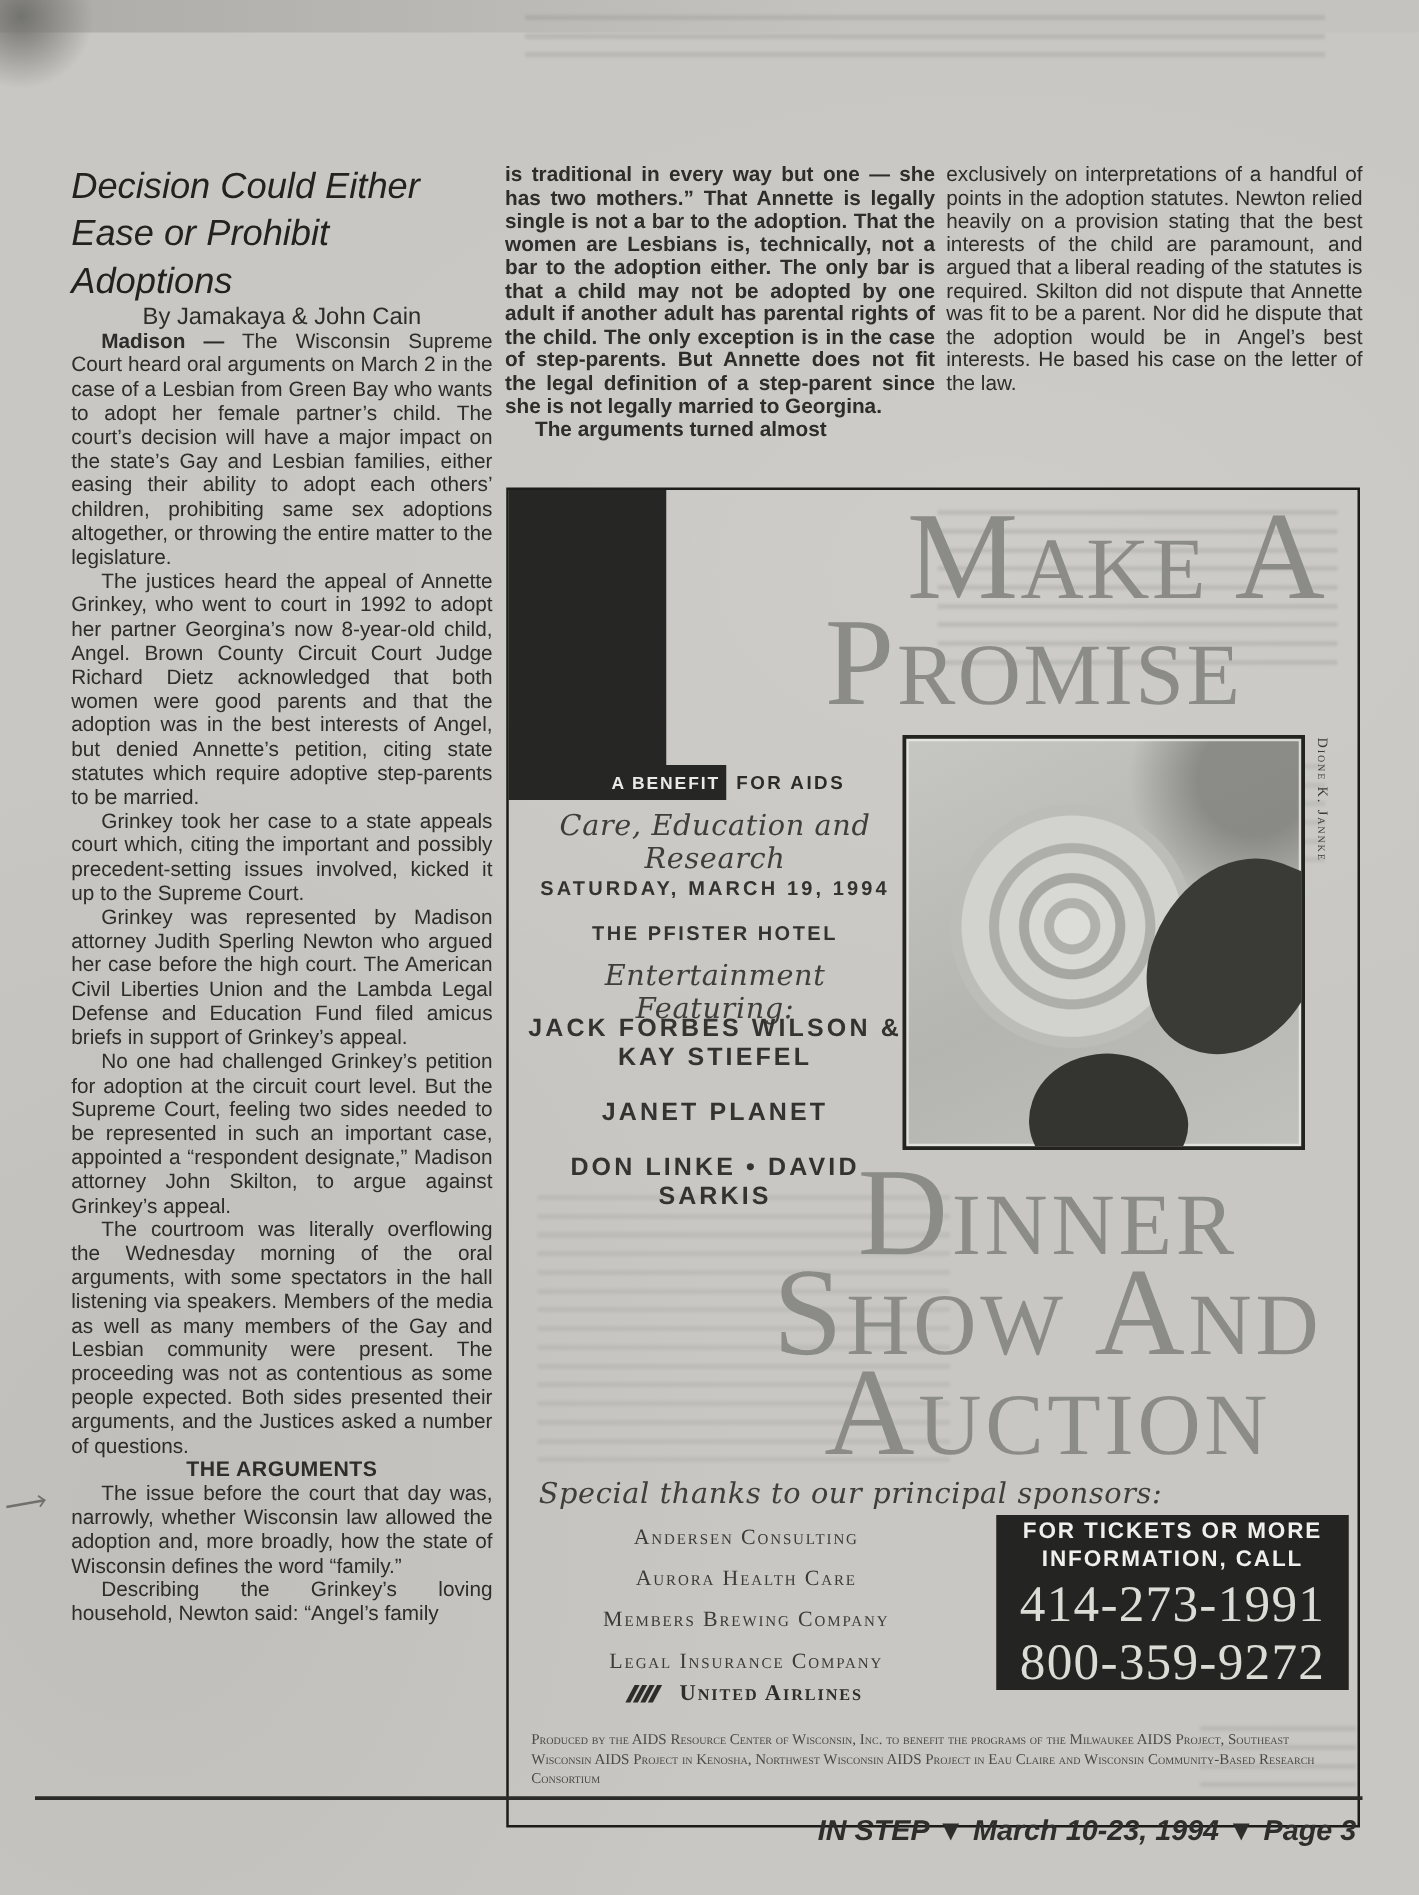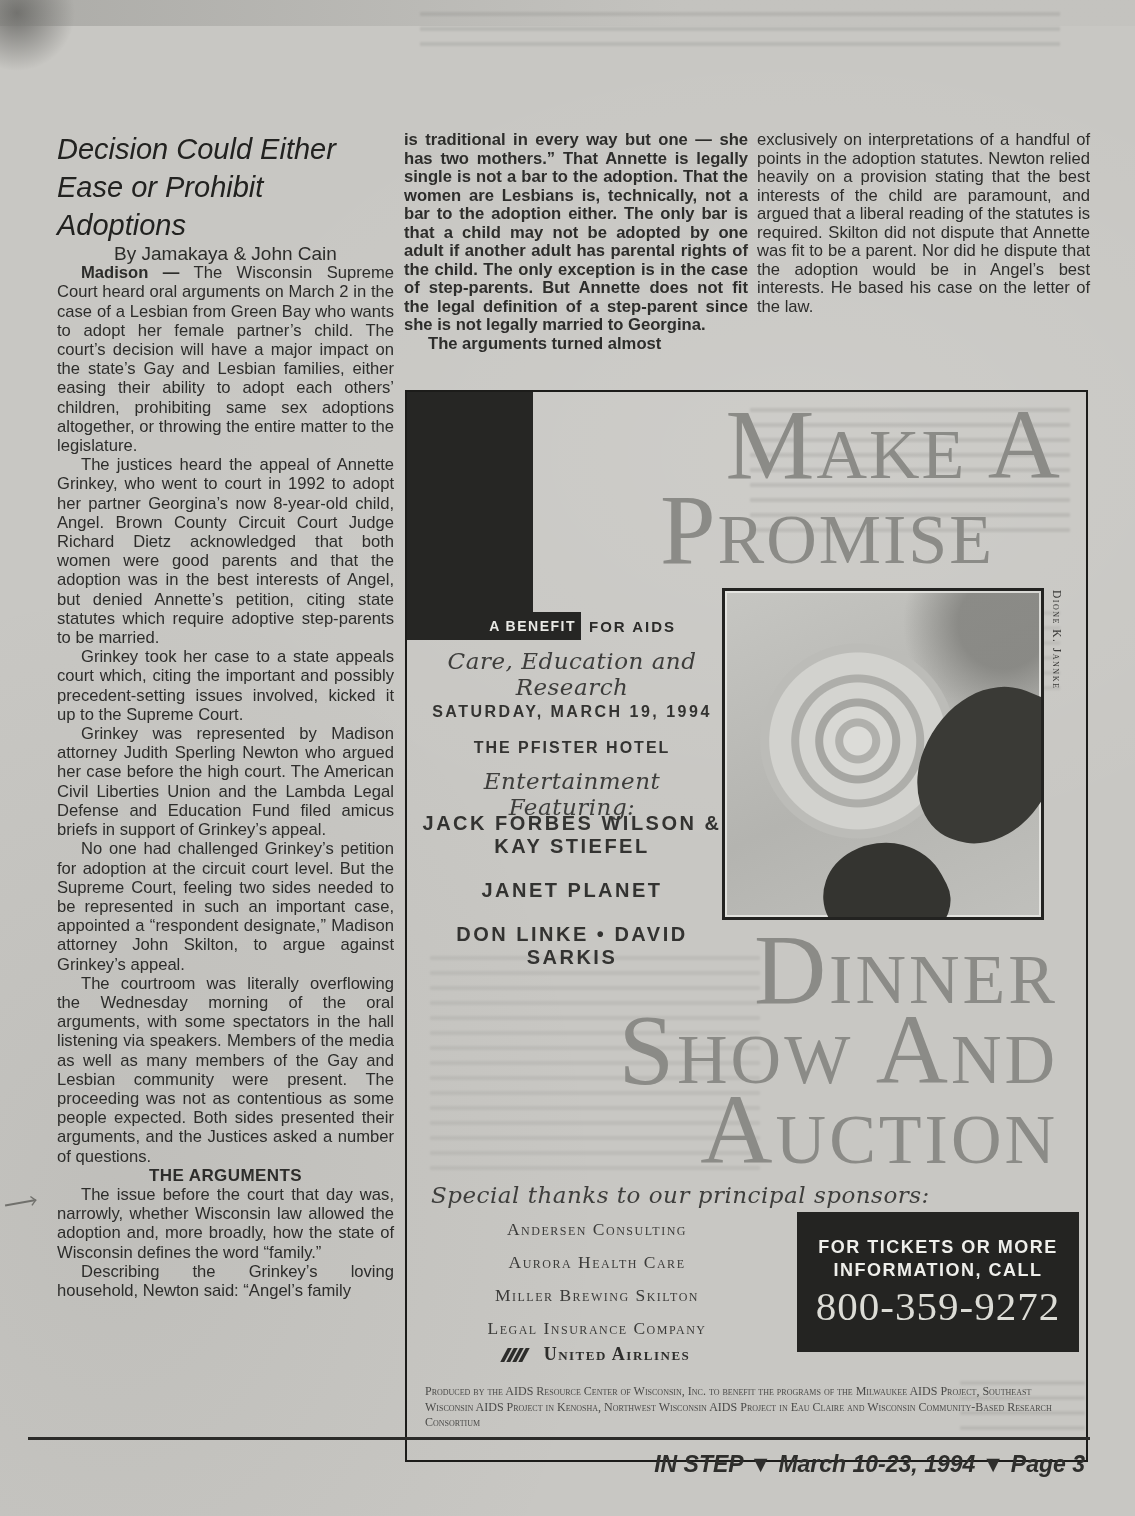--- a/index.html
+++ b/index.html
@@ -75,7 +75,7 @@
   .credit{position:absolute;left:644px;top:198px;writing-mode:vertical-rl;
     font-family:"Liberation Serif",serif;font-variant:small-caps;font-size:11.5px;
     letter-spacing:1.5px;color:#3a3a38;}
-  .ad .event{position:absolute;right:28px;top:538px;text-align:right;font-size:100px;line-height:.8;
+  .ad .event{position:absolute;right:28px;top:538px;text-align:center;font-size:100px;line-height:.8;
     letter-spacing:3px;}
   .sponsors-label{position:absolute;left:24px;top:790px;}
   .sponsors{position:absolute;left:40px;top:828px;width:300px;text-align:center;}

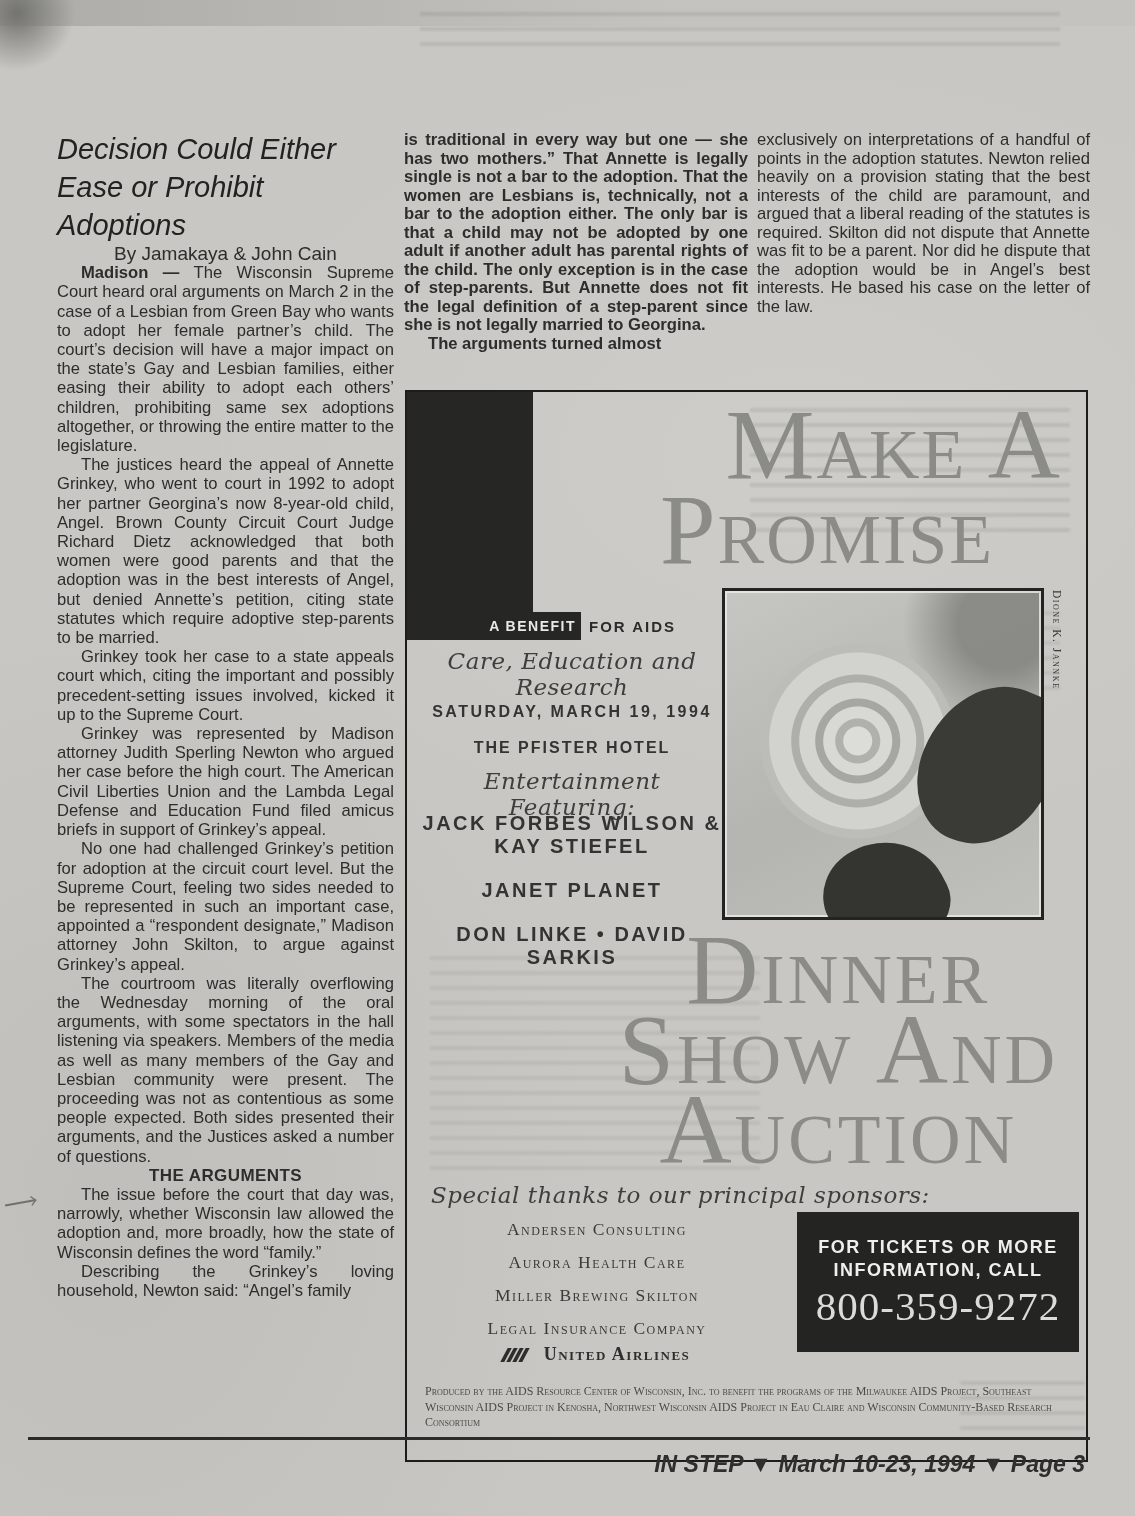--- a/index.html
+++ b/index.html
@@ -193,7 +193,7 @@
 
     <p>Andersen Consulting</p>
         <p>Aurora Health Care</p>
-        <p>Miller Brewing Skilton</p>
+        <p>Members Brewing Company</p>
         <p>Legal Insurance Company</p>
       </div>
     <div class="united">

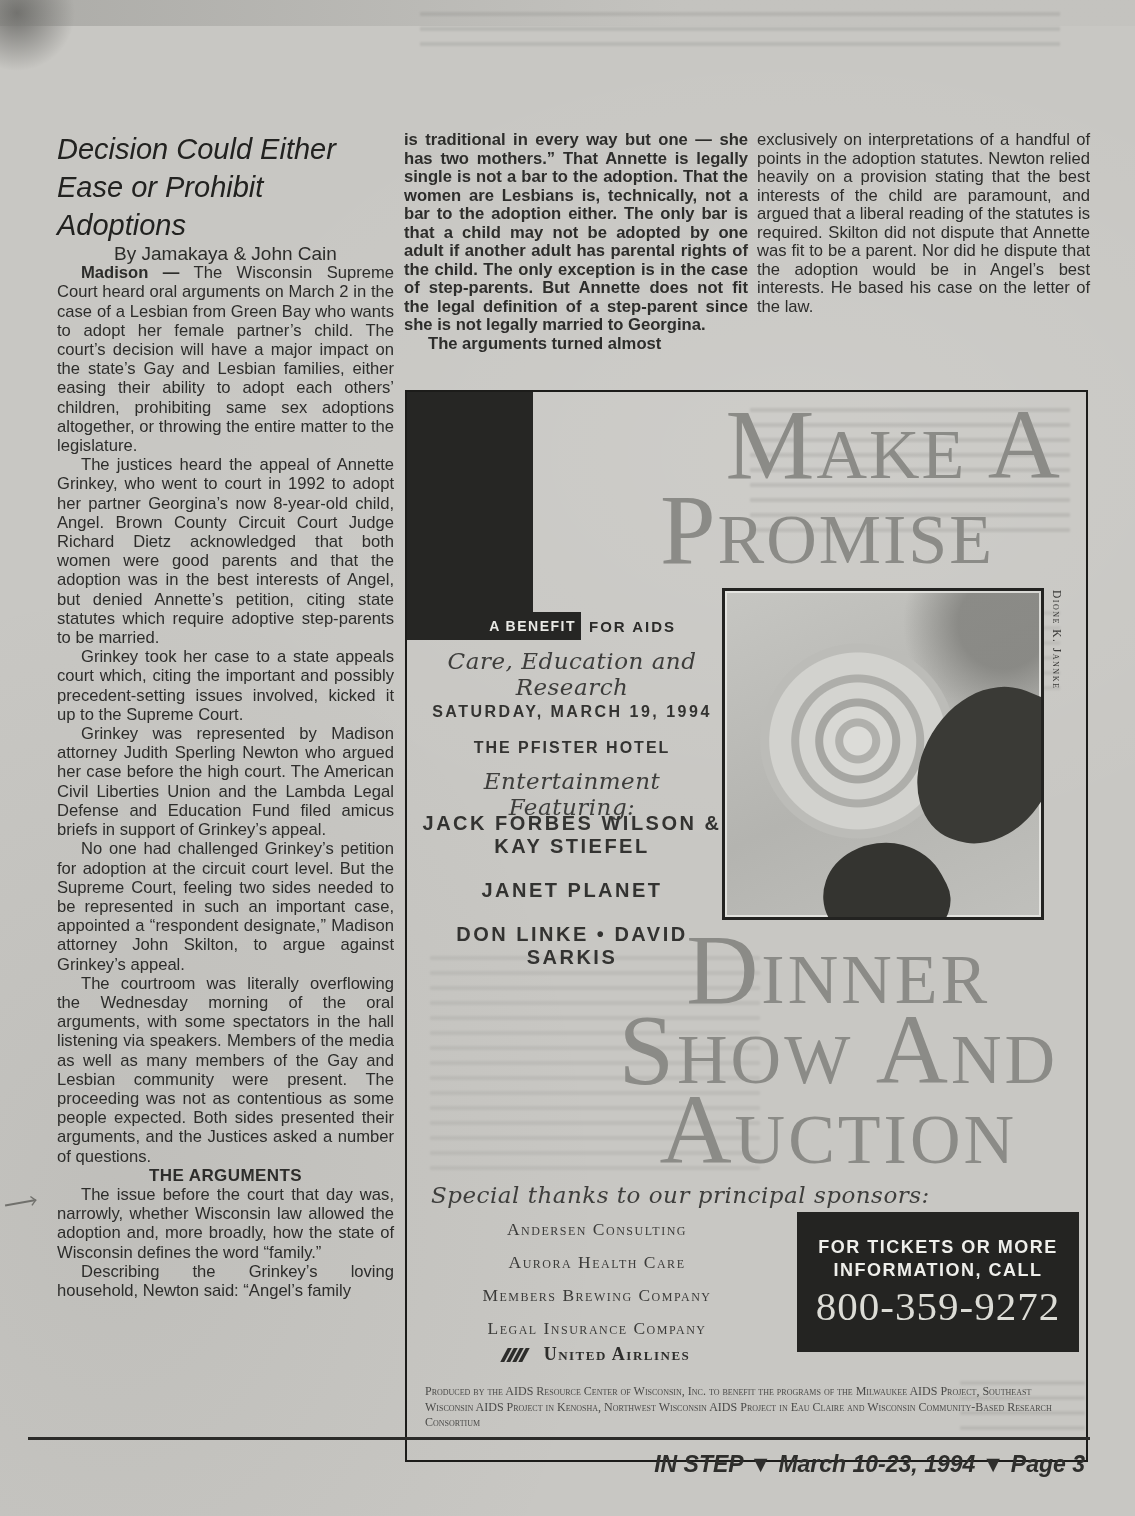--- a/index.html
+++ b/index.html
@@ -209,6 +209,7 @@
     <div class="tickets">
       <div class="t1">FOR TICKETS OR MORE</div>
       <div class="t2">INFORMATION, CALL</div>
+      <div class="ph">414-273-1991</div>
       <div class="ph">800-359-9272</div>
     </div>
 

